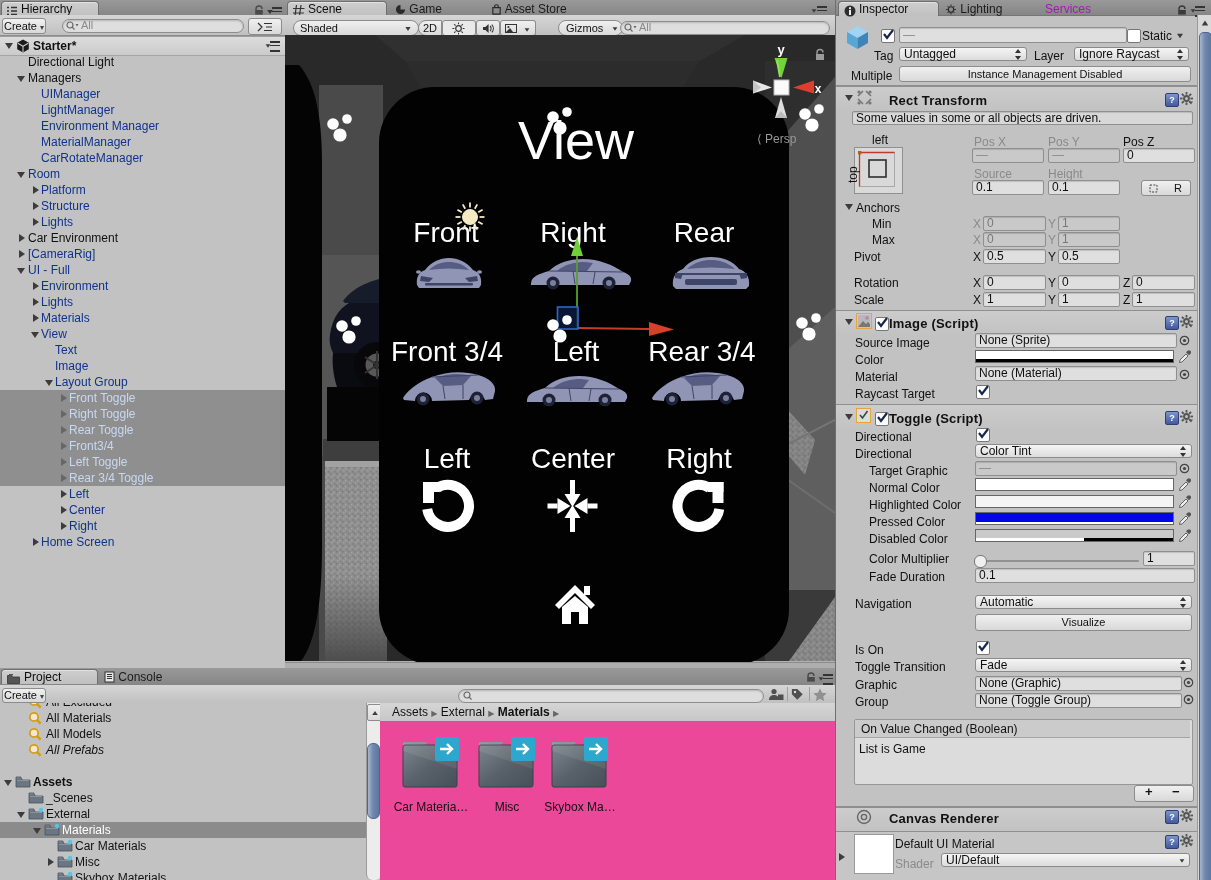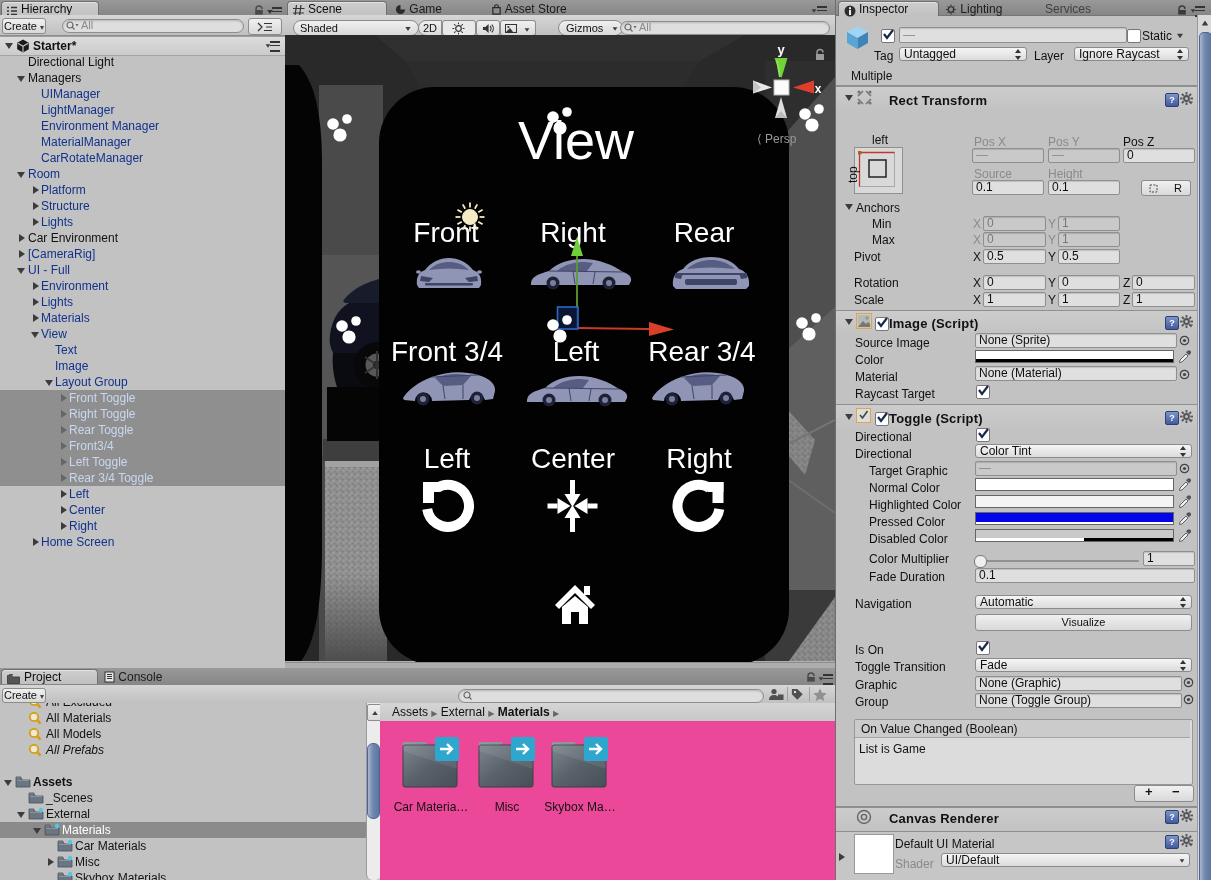--- a/index.html
+++ b/index.html
@@ -576,7 +576,7 @@
             <path d="M6 .5v2M6 9.5v2M.5 6h2M9.5 6h2M2.1 2.1l1.3 1.3M8.6 8.6l1.3 1.3M9.9 2.1L8.6 3.4M3.4 8.6L2.1 9.9"></path>
           </g>
         </svg> Lighting</span>
-  <span class="t" style="left:209px;top:1px;color:#404040">Services</span>
+  <span class="t" style="left:209px;top:1px;color:#a21caf">Services</span>
   <svg class="p" style="left:341px;top:5px" width="11" height="10" viewBox="0 0 11 10">
         <path d="M2 5v-1a3 3 0 0 1 6 0" fill="none" stroke="#3a3a3a" stroke-width="1.4"></path>
         <rect x="1.2" y="5" width="7.6" height="4.6" fill="#3a3a3a"></rect>

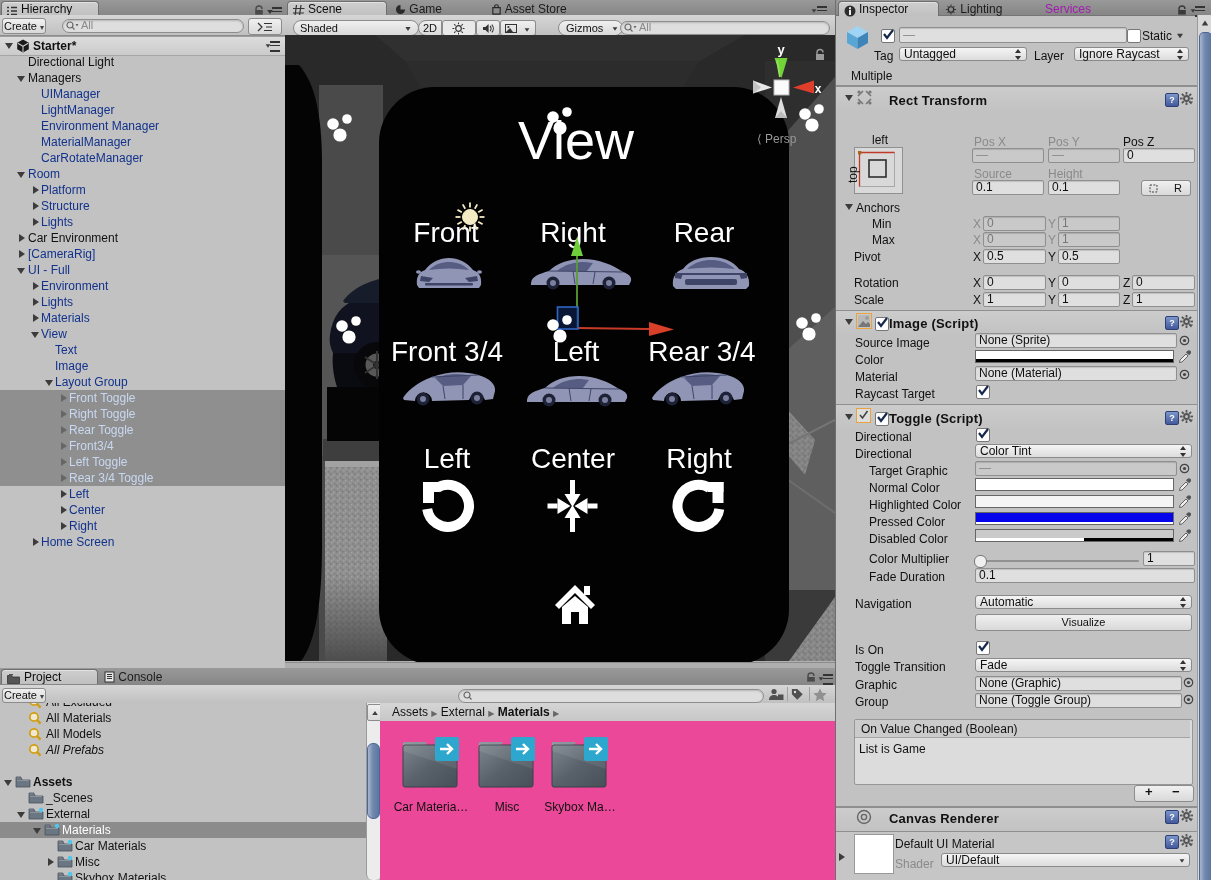--- a/index.html
+++ b/index.html
@@ -610,6 +610,7 @@
           <path d="M4 0L7 4H1z M4 11L7 7H1z" fill="#333"></path>
         </svg>
         <span class="t " style="left:15px;top:50px">Multiple</span>
+        <div class="btn" style="left:63px;top:48px;width:290px;height:14px;line-height:14px;border-radius:3px">Instance Management Disabled</div>
         <div class="p" style="left:0;top:67px;width:361px;height:1px;background:#8f8f8f"></div>
         <div class="hdr" style="top:68px;height:24px"></div>
         <div class="trid" style="left:9px;top:77px"></div>

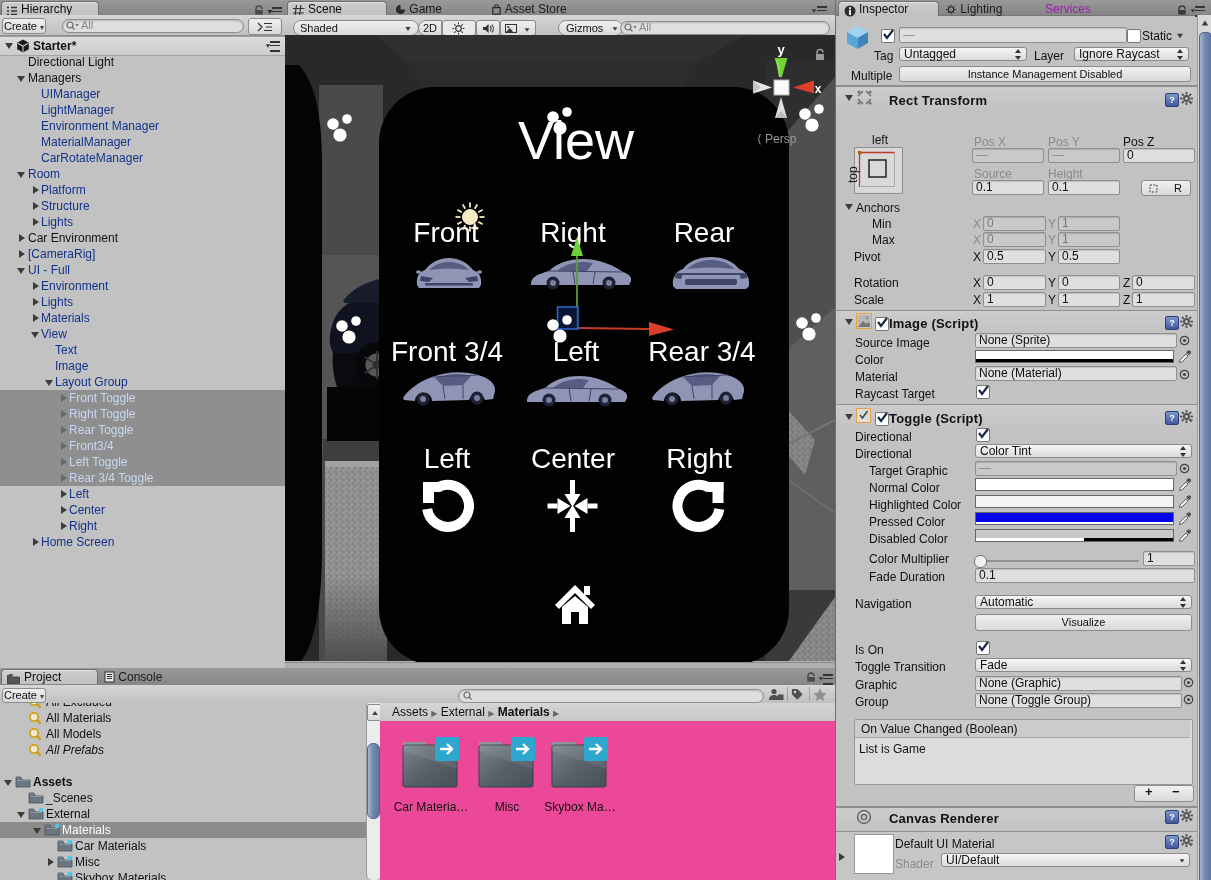--- a/index.html
+++ b/index.html
@@ -644,6 +644,7 @@
             <path d="M10.5 10.5h4l-2 3z" transform="translate(-1.5,-1)"></path>
           </g>
         </svg>
+        <div class="fld" style="left:16px;top:93px;width:336px;height:12px;line-height:12px;background:#d8d8d8">Some values in some or all objects are driven.</div>
         <span class="t " style="left:36px;top:114px">left</span>
         <div class="p" style="left:18px;top:129px;width:47px;height:45px;background:#d9d9d9;border:1px solid #909090"></div>
         <svg class="p" style="left:19px;top:130px" width="45" height="43" viewBox="0 0 45 43">

